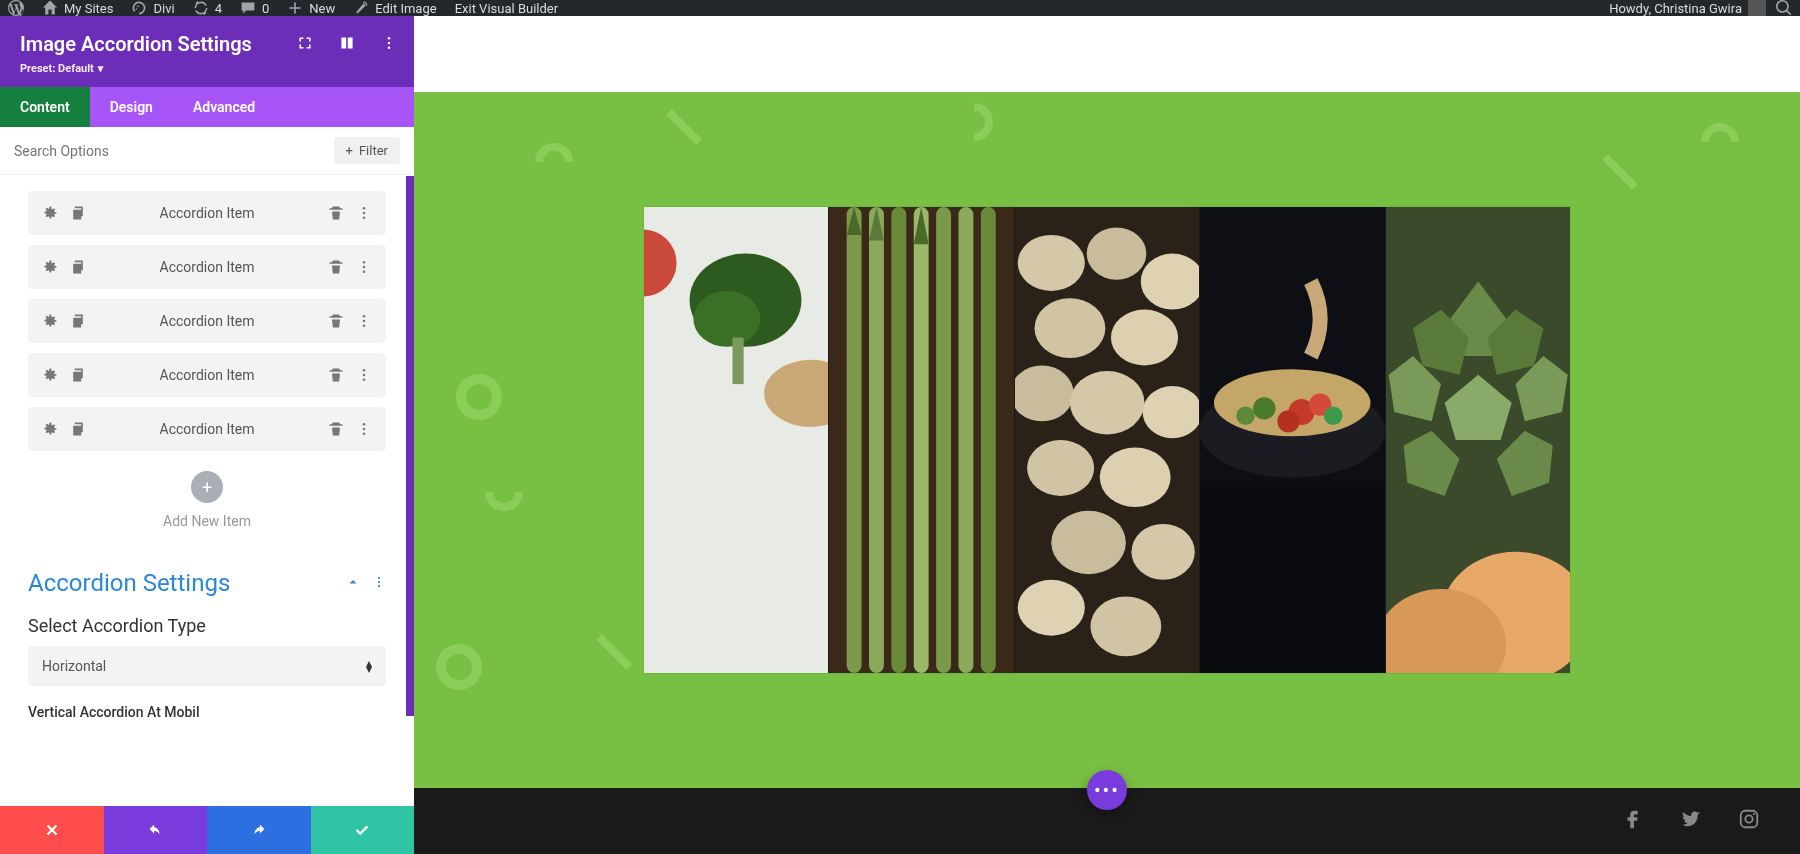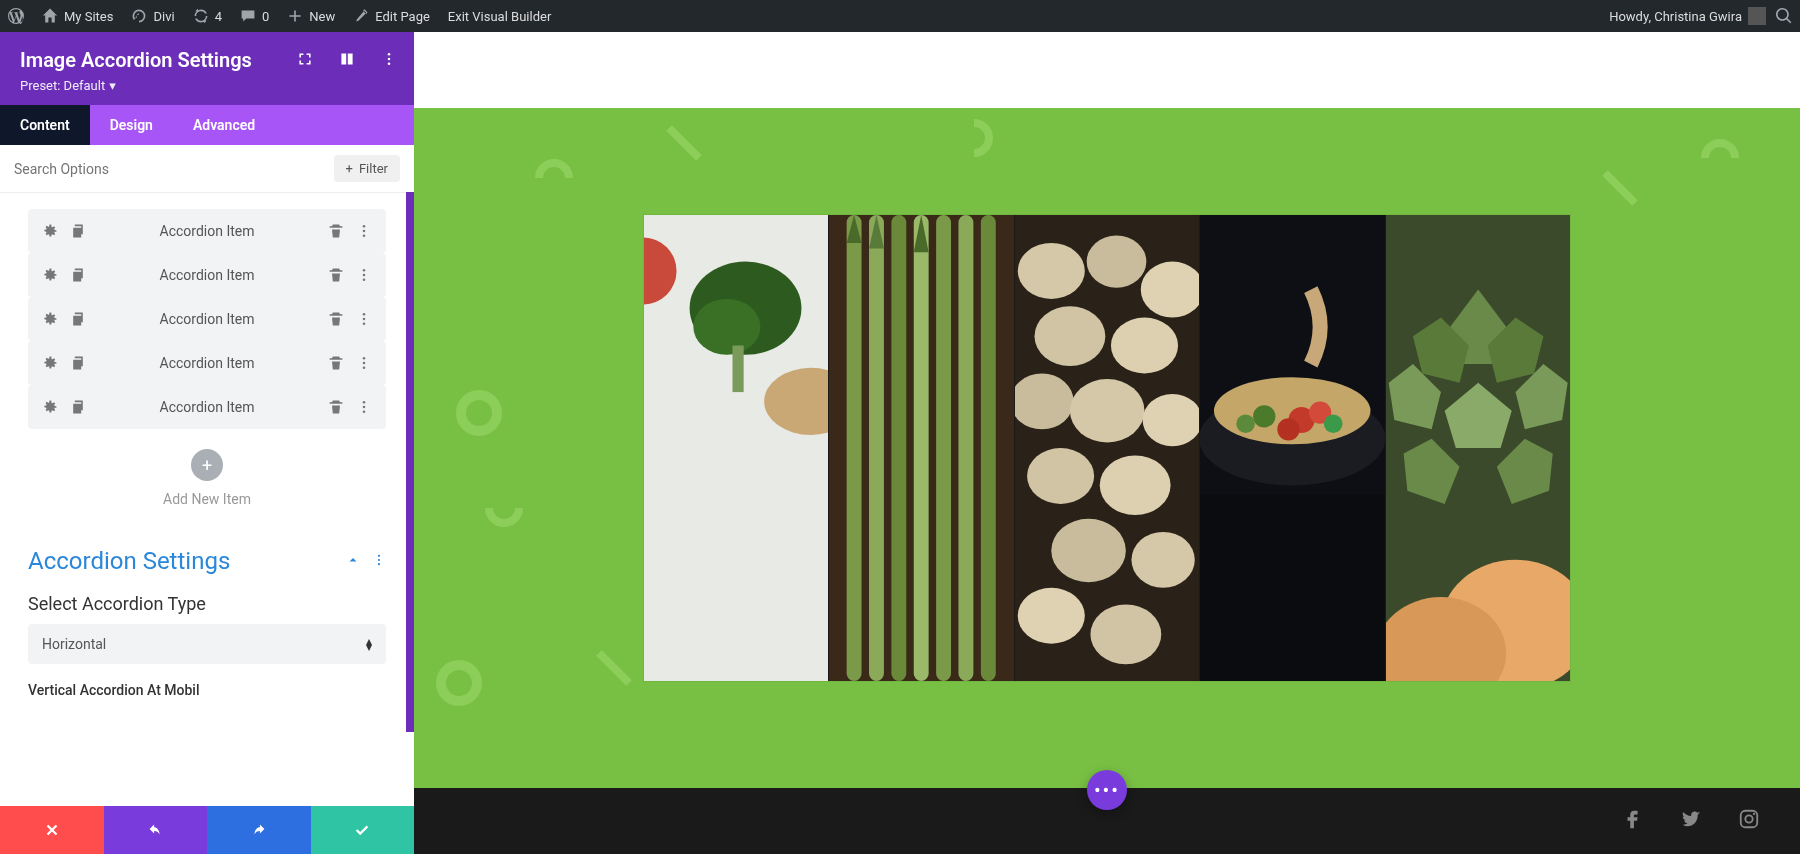--- a/index.html
+++ b/index.html
@@ -7,7 +7,7 @@
 .root { width: 1800px; height: 854px; position: relative; display: flex; flex-direction: column; }
 
 
-.wp-bar { height: 32px; background: #23282d; color: #dcdcdc; display: flex; align-items: center; padding: 0 8px; font-size: 13px; flex-shrink: 0; }
+.wp-bar { height: 16px; background: #23282d; color: #dcdcdc; display: flex; align-items: center; padding: 0 8px; font-size: 13px; flex-shrink: 0; }
 .wp-bar-left { display: flex; align-items: center; gap: 18px; }
 .wp-bar-item { display: flex; align-items: center; gap: 6px; cursor: pointer; color: #dcdcdc; }
 .wp-bar-right { margin-left: auto; display: flex; align-items: center; gap: 10px; }

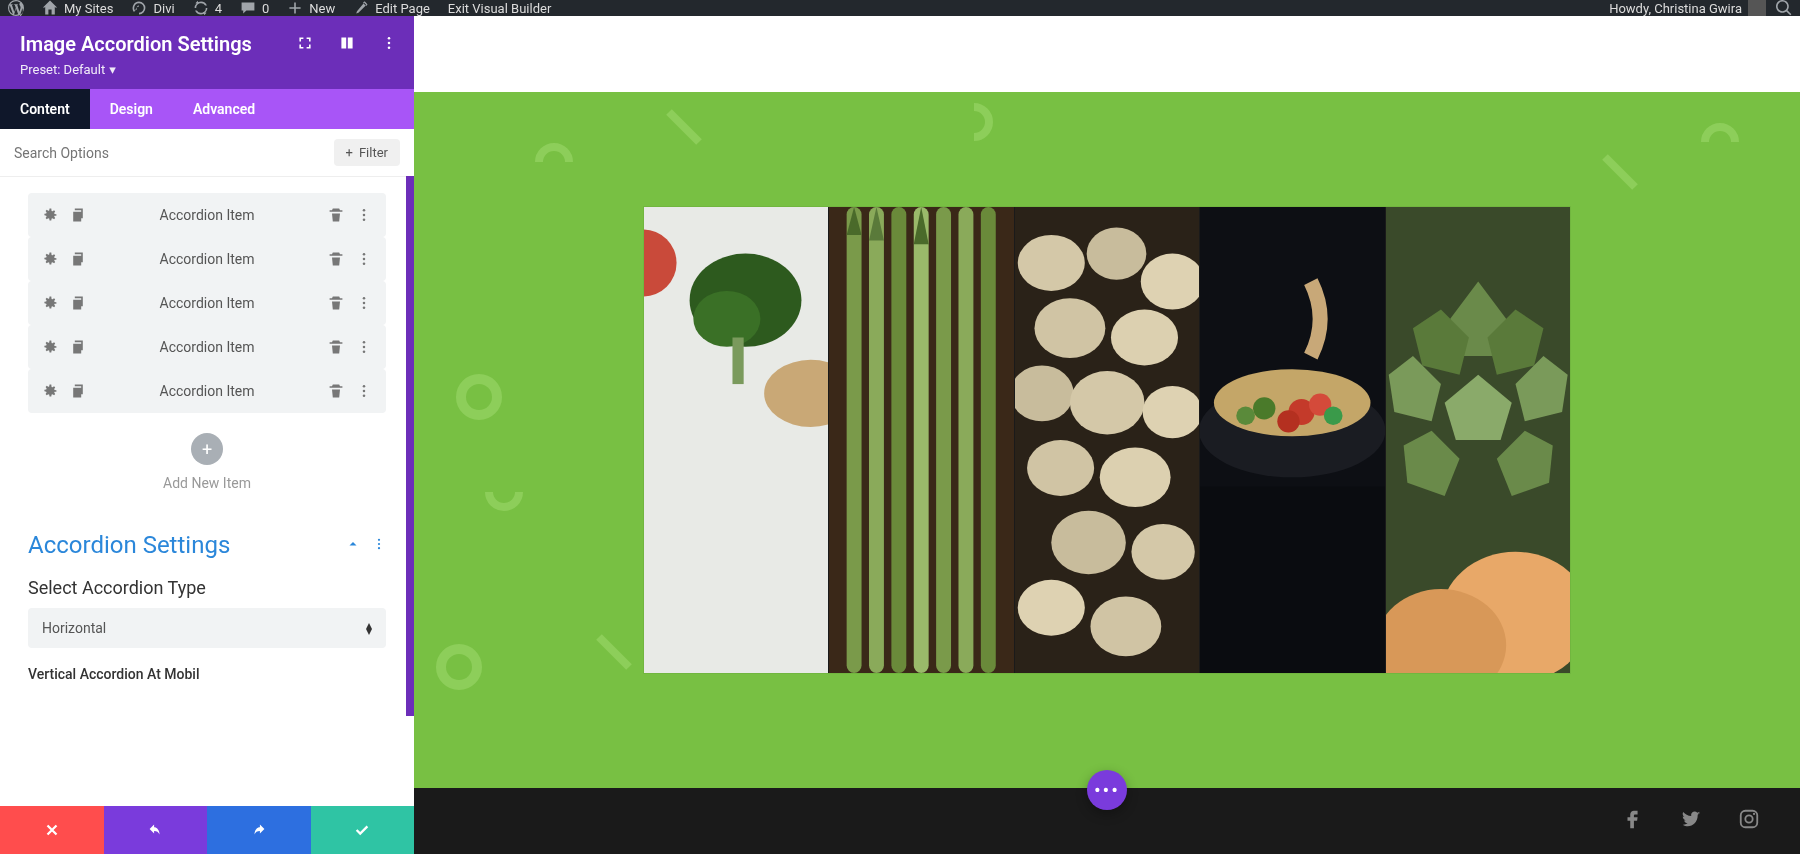--- a/index.html
+++ b/index.html
@@ -153,7 +153,7 @@
               <path d="M13.9 3.4l2.7 2.7-9.8 9.8L4 16.9l1-2.8zM17.7 4.9l-2.6-2.6c-.4-.4-1-.4-1.4 0l-1.3 1.3 4 4 1.3-1.3c.4-.4.4-1 0-1.4z"></path>
             </svg>
           </span>
-          <span>Edit Page</span>
+          <span>Edit Image</span>
         </span>
       <span class="wp-bar-item">
           <span>Exit Visual Builder</span>

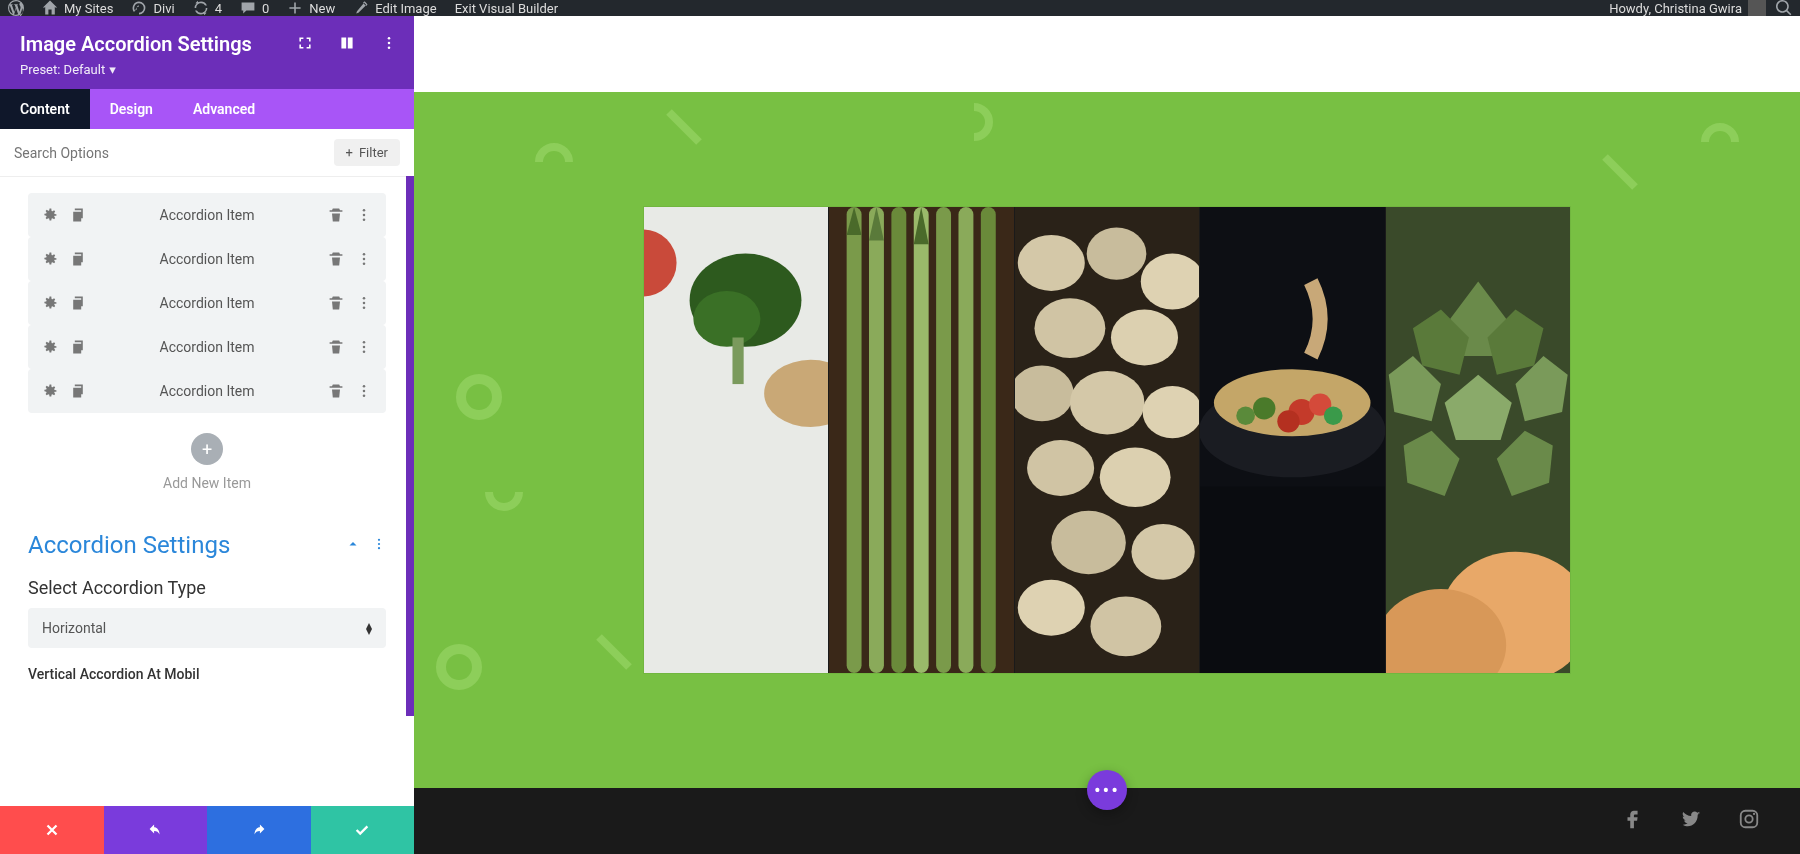--- a/index.html
+++ b/index.html
@@ -22,7 +22,7 @@
 .panel { width: 414px; background: #fff; display: flex; flex-direction: column; position: relative; }
 .panel-header { background: #6c2eb9; color: #fff; padding: 16px 20px 12px; position: relative; }
 .panel-title { font-size: 20px; font-weight: 600; }
-.panel-preset { font-size: 13px; margin-top: 6px; opacity: 0.9; display: flex; align-items: center; gap: 4px; }
+.panel-preset { font-size: 11px; margin-top: 6px; opacity: 0.9; display: flex; align-items: center; gap: 4px; font-weight: bold; }
 .panel-header-icons { position: absolute; right: 16px; top: 18px; display: flex; gap: 24px; }
 .hdr-ico { width: 18px; height: 18px; cursor: pointer; display: flex; align-items: center; justify-content: center; }
 .hdr-ico svg { width: 16px; height: 16px; fill: #fff; }

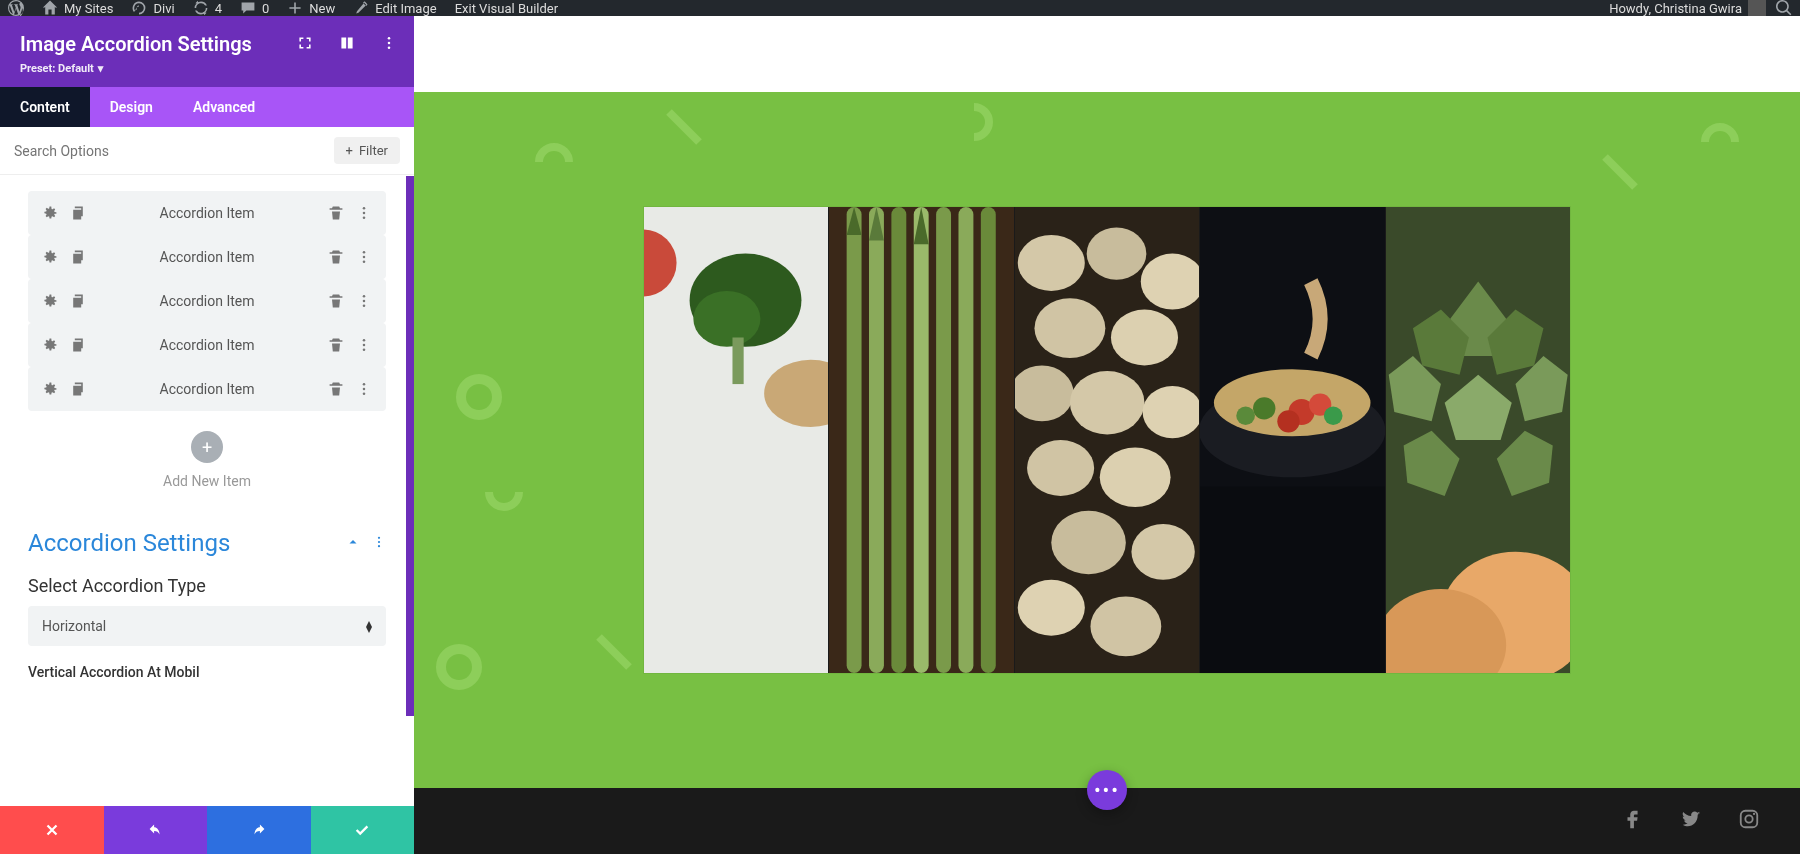--- a/index.html
+++ b/index.html
@@ -29,7 +29,7 @@
 
 .tabs { display: flex; background: #a855f7; }
 .tab { flex: 0 0 auto; padding: 12px 20px; color: #fff; font-size: 14px; font-weight: 600; cursor: pointer; }
-.tab.active { background: #0f172a; }
+.tab.active { background: #15803d; }
 .tab-spacer { flex: 1; }
 
 .search-row { display: flex; align-items: center; padding: 10px 14px; border-bottom: 1px solid #eee; }

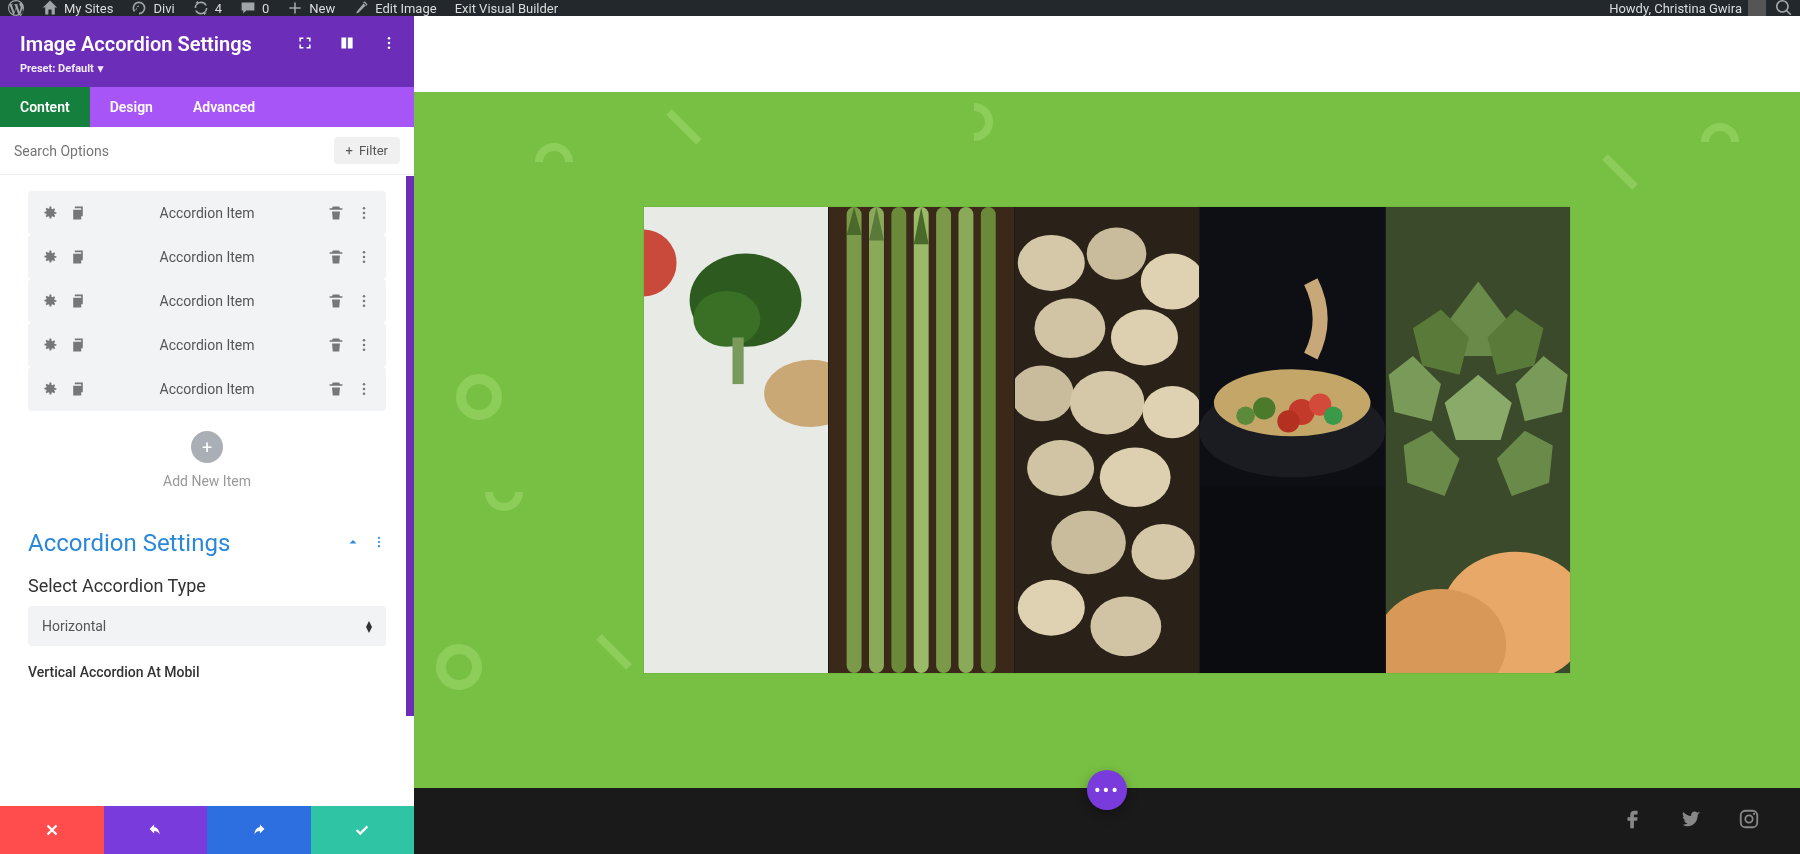--- a/index.html
+++ b/index.html
@@ -40,7 +40,7 @@
 .panel-scroll-edge { position: absolute; right: 0; top: 160px; width: 8px; height: 540px; background: #6c2eb9; }
 
 .items-wrap { padding: 0 14px; }
-.item-row { background: #f1f3f4; border-radius: 4px; height: 44px; display: flex; align-items: center; padding: 0 14px; margin-bottom: 0; }
+.item-row { background: #f1f3f4; border-radius: 4px; height: 44px; display: flex; align-items: center; padding: 0 14px; margin-bottom: 10px; }
 .item-row .left-icons { display: flex; gap: 12px; color: #666; }
 .item-row .label { flex: 1; text-align: center; font-size: 14px; color: #555; }
 .item-row .right-icons { display: flex; gap: 12px; color: #666; }

